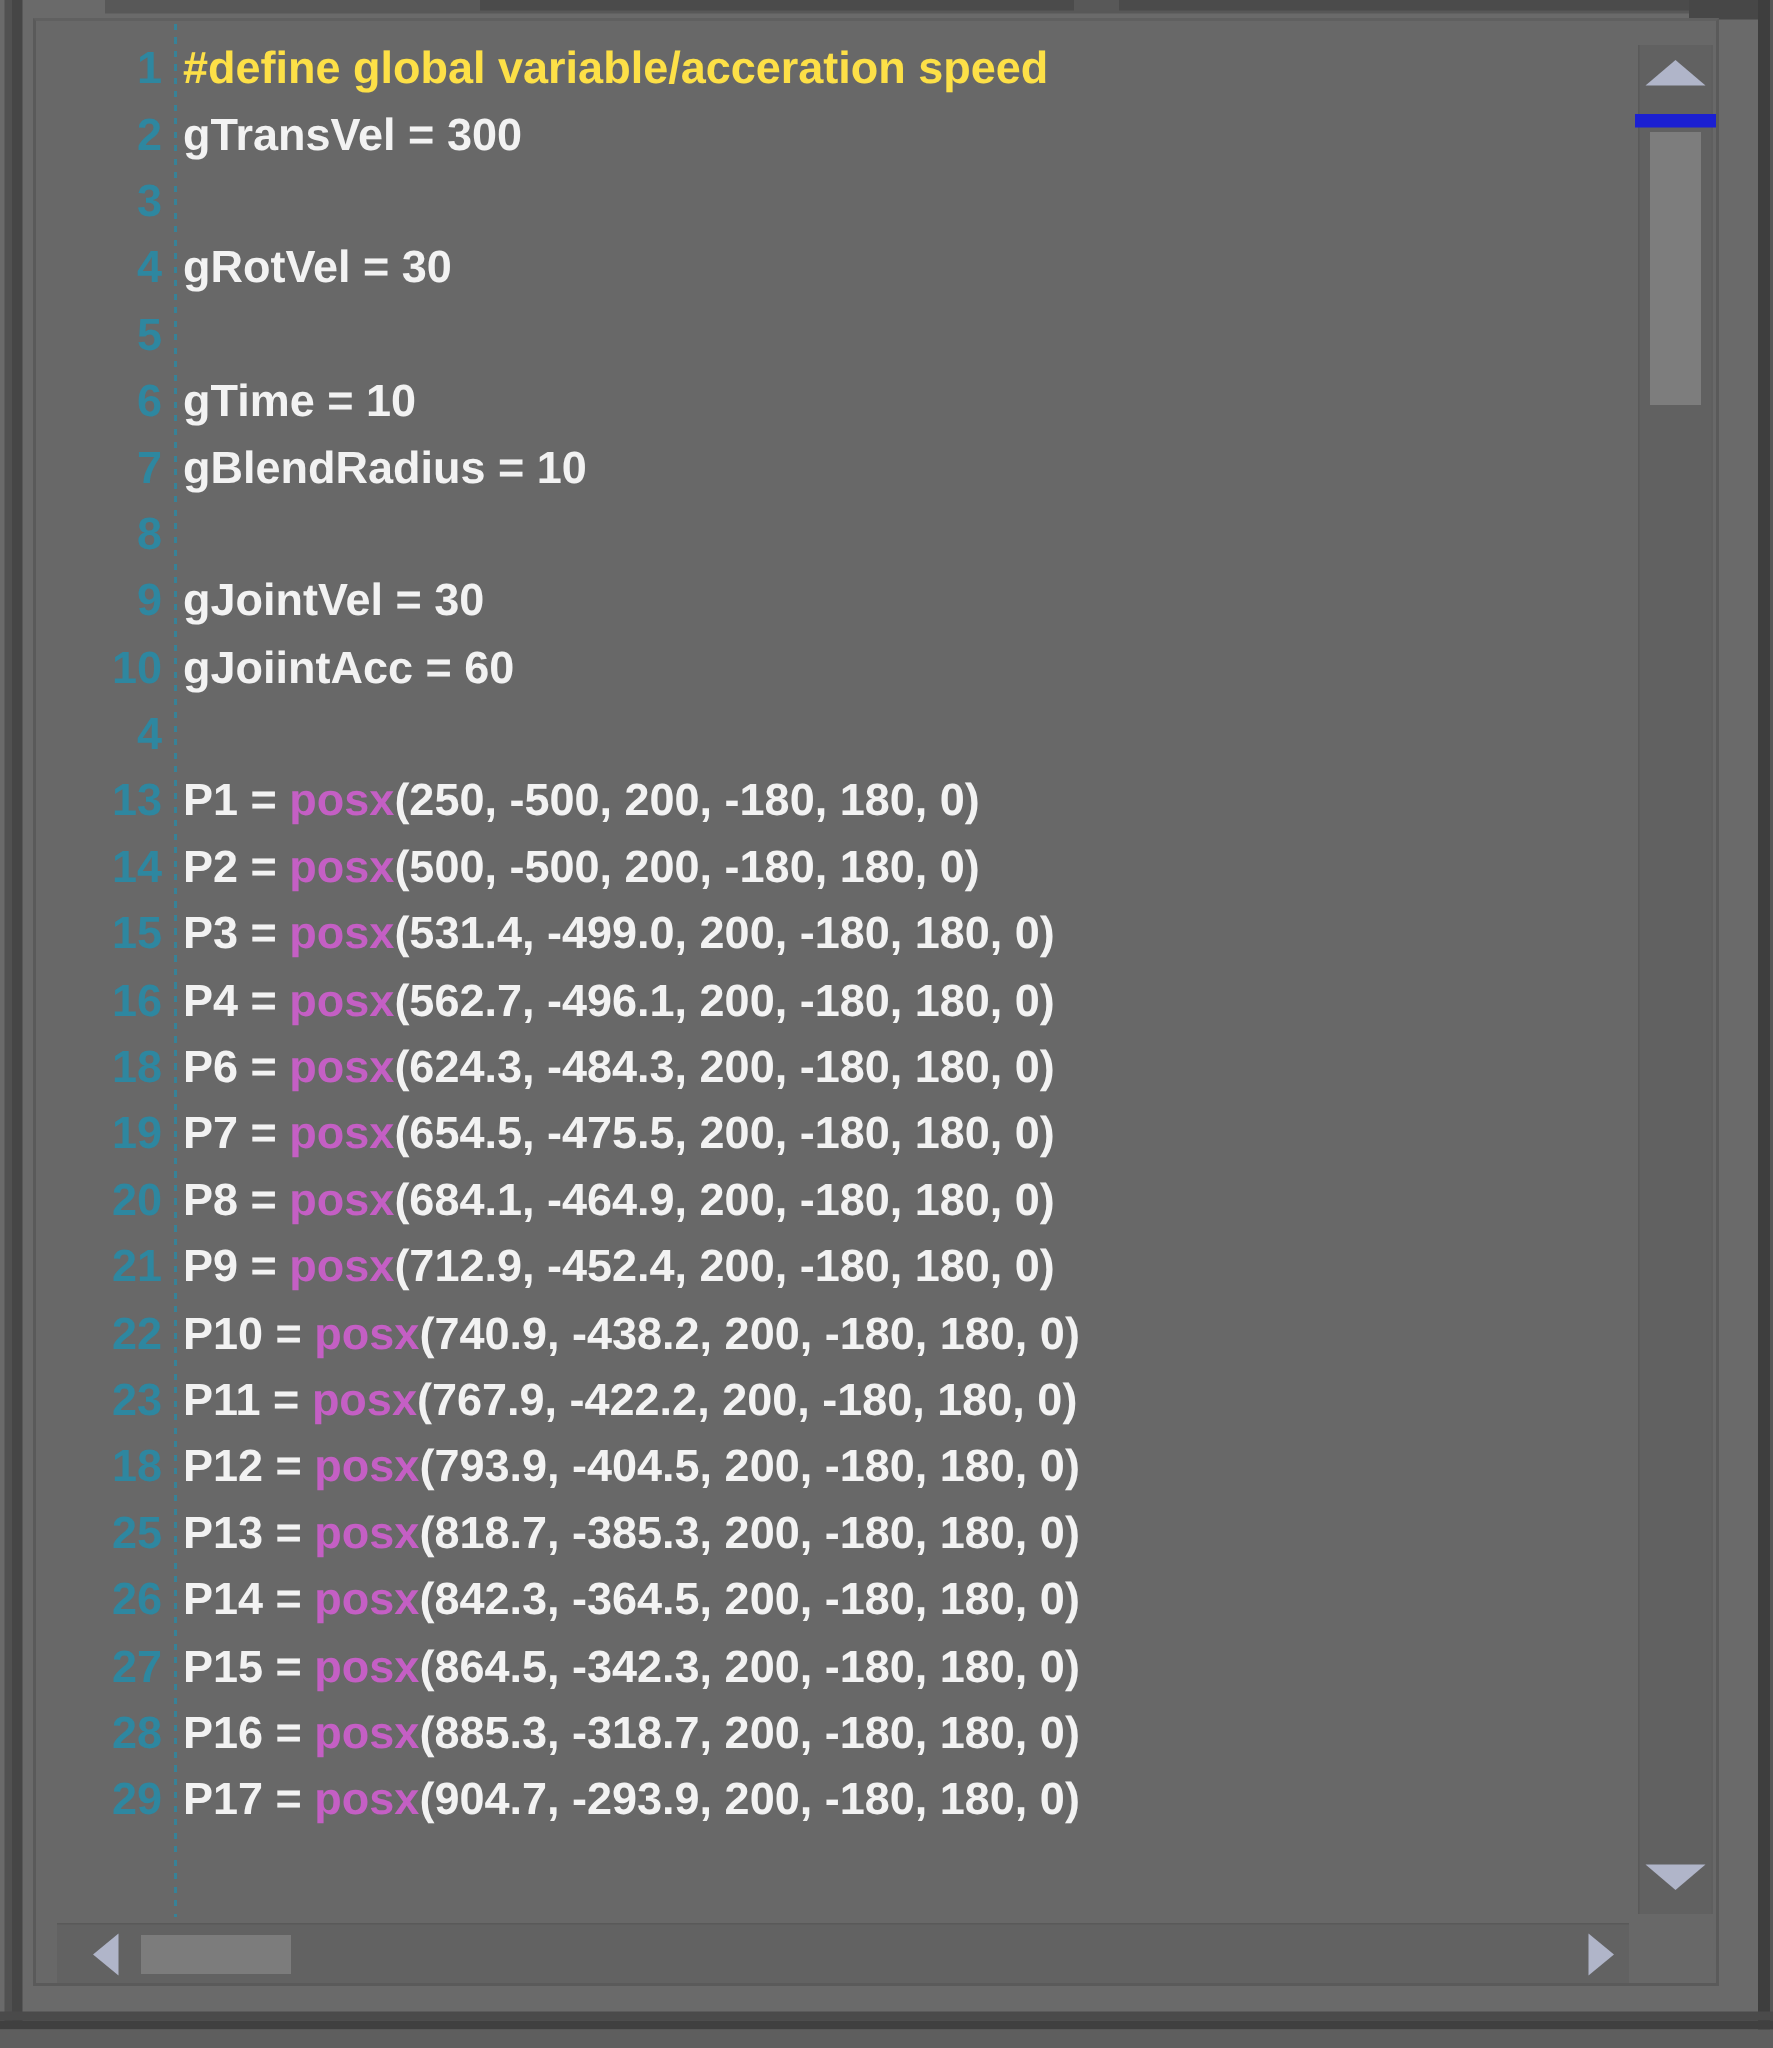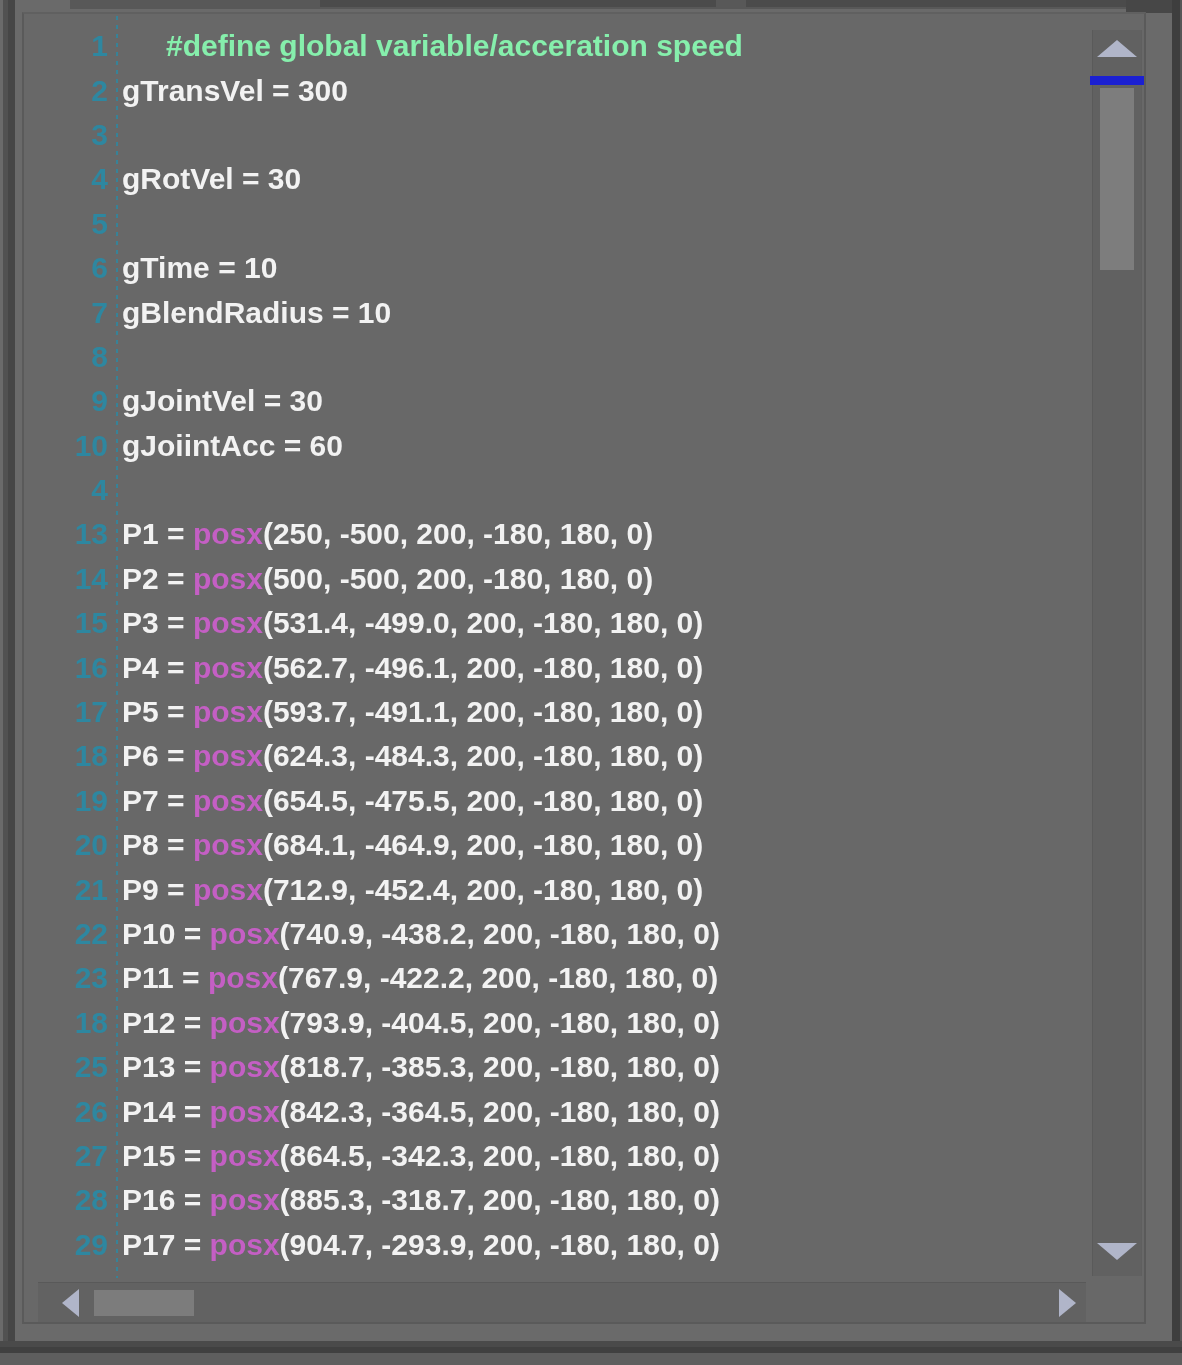--- a/index.html
+++ b/index.html
@@ -54,7 +54,7 @@
     color:#2e87a0;
   }
   .line-code{margin-left:8px;}
-  .tok-comment{color:#86efac;margin-left:44px;}
+  .tok-comment{color:#fde047;}
   .tok-plain{color:#f2f2f2;margin-top:36px;}
   .tok-func{color:#c45fc4;}
   .tok-const{color:#4ccaa5;}

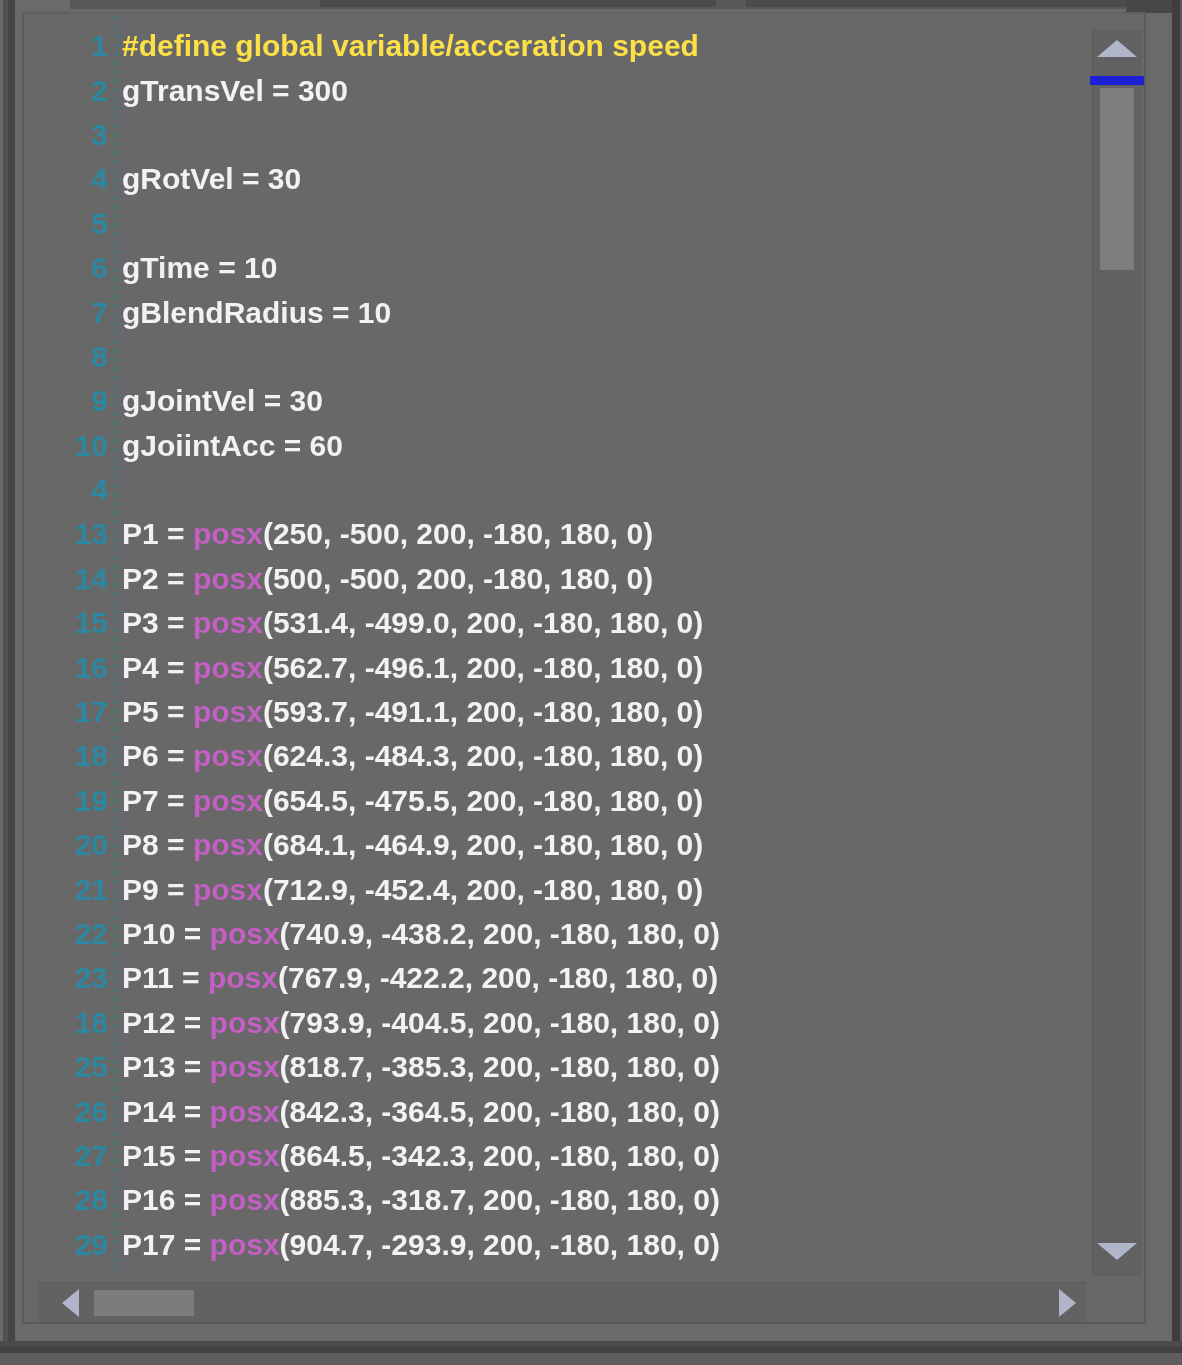--- a/index.html
+++ b/index.html
@@ -140,7 +140,6 @@
           <div class="code-line"><span class="line-num">14</span><span class="line-code"><span class="tok-plain">P2 = </span><span class="tok-func">posx</span><span class="tok-plain">(500, -500, 200, -180, 180, 0)</span></span></div>
           <div class="code-line"><span class="line-num">15</span><span class="line-code"><span class="tok-plain">P3 = </span><span class="tok-func">posx</span><span class="tok-plain">(531.4, -499.0, 200, -180, 180, 0)</span></span></div>
           <div class="code-line"><span class="line-num">16</span><span class="line-code"><span class="tok-plain">P4 = </span><span class="tok-func">posx</span><span class="tok-plain">(562.7, -496.1, 200, -180, 180, 0)</span></span></div>
-          <div class="code-line"><span class="line-num">17</span><span class="line-code"><span class="tok-plain">P5 = </span><span class="tok-func">posx</span><span class="tok-plain">(593.7, -491.1, 200, -180, 180, 0)</span></span></div>
           <div class="code-line"><span class="line-num">18</span><span class="line-code"><span class="tok-plain">P6 = </span><span class="tok-func">posx</span><span class="tok-plain">(624.3, -484.3, 200, -180, 180, 0)</span></span></div>
           <div class="code-line"><span class="line-num">19</span><span class="line-code"><span class="tok-plain">P7 = </span><span class="tok-func">posx</span><span class="tok-plain">(654.5, -475.5, 200, -180, 180, 0)</span></span></div>
           <div class="code-line"><span class="line-num">20</span><span class="line-code"><span class="tok-plain">P8 = </span><span class="tok-func">posx</span><span class="tok-plain">(684.1, -464.9, 200, -180, 180, 0)</span></span></div>

